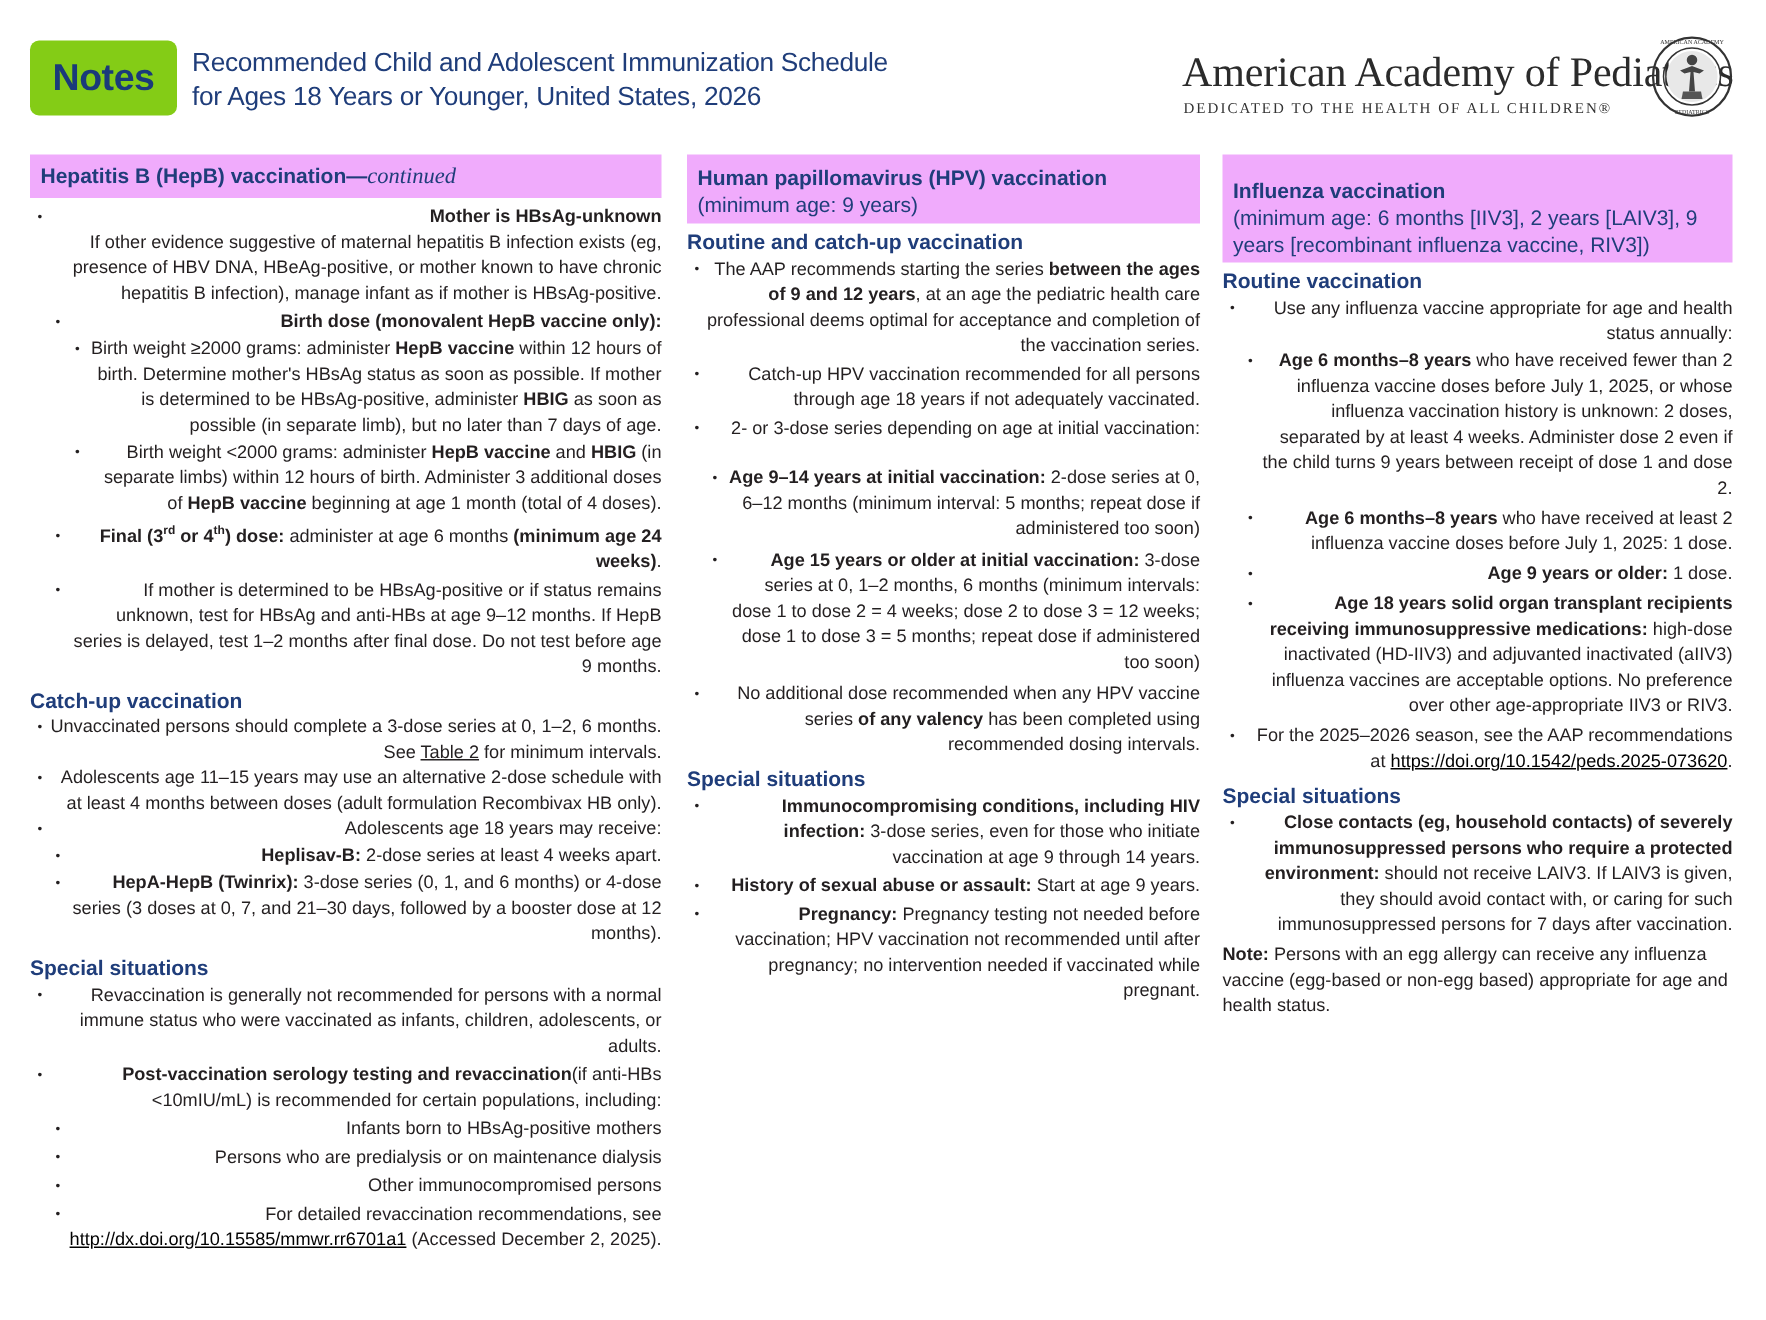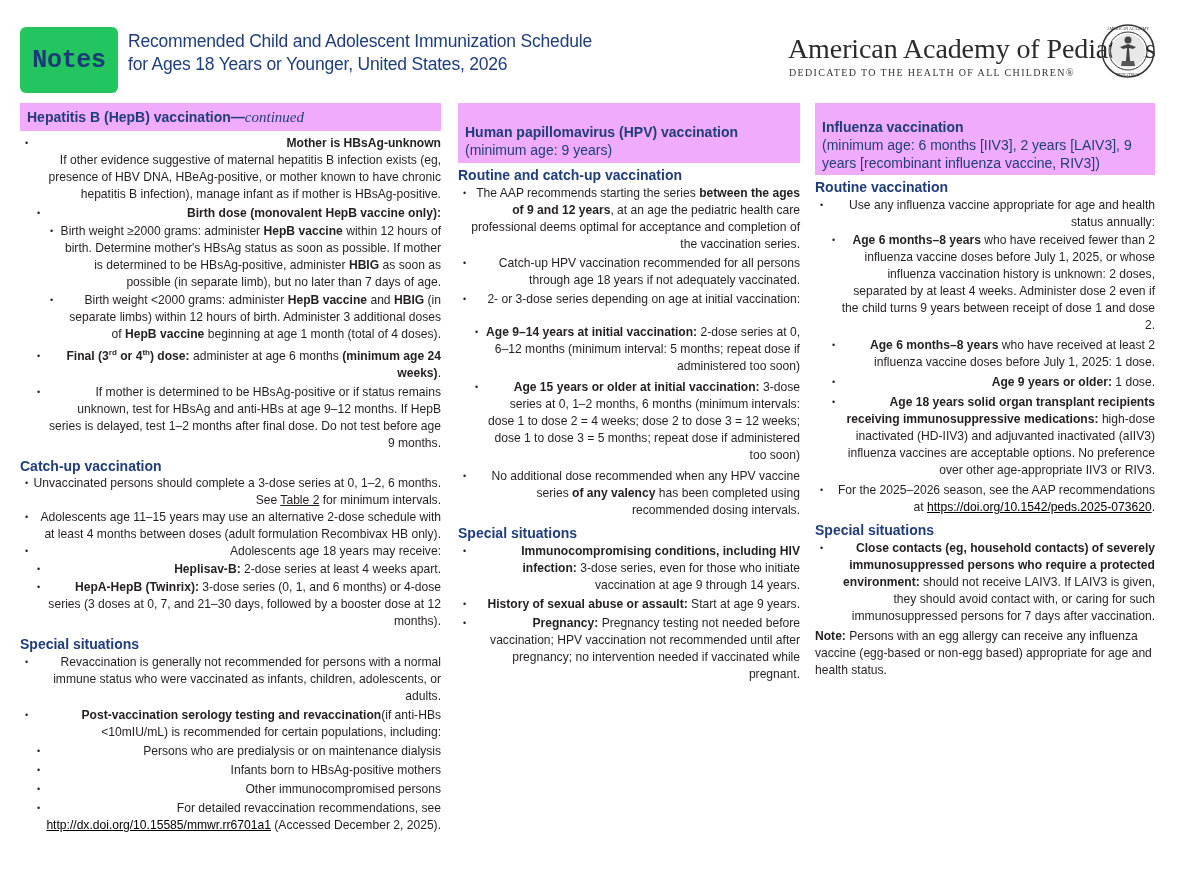--- a/index.html
+++ b/index.html
@@ -7,8 +7,8 @@
   body { font-family: "Liberation Sans", sans-serif; color: #231f20; position: relative; }
 
   .header { position: absolute; left: 0; top: 0; width: 1177px; height: 100px; }
-  .notes-badge { position: absolute; left: 20px; top: 27px; width: 98px; height: 66px; background: #22c55e; border-radius: 6px;
-    display: flex; align-items: center; justify-content: center; color: #1a3a7a; font-weight: bold; font-size: 25px; letter-spacing: -0.3px; font-family: Liberation Mono, monospace; }
+  .notes-badge { position: absolute; left: 20px; top: 27px; width: 98px; height: 50px; background: #84cc16; border-radius: 6px;
+    display: flex; align-items: center; justify-content: center; color: #1a3a7a; font-weight: bold; font-size: 25px; letter-spacing: -0.3px; }
   .title { position: absolute; left: 128px; top: 30px; color: #1f3d7a; font-size: 17.5px; line-height: 23px; letter-spacing: -0.2px; }
   .aap-name { position: absolute; left: 788px; top: 33px; font-family: "Liberation Serif", serif; font-size: 28px; color: #2b2b2b; letter-spacing: -0.1px; text-align: center; }
   .aap-tag { position: absolute; left: 789px; top: 67px; font-family: "Liberation Serif", serif; font-size: 10px; color: #333; letter-spacing: 1.35px; }

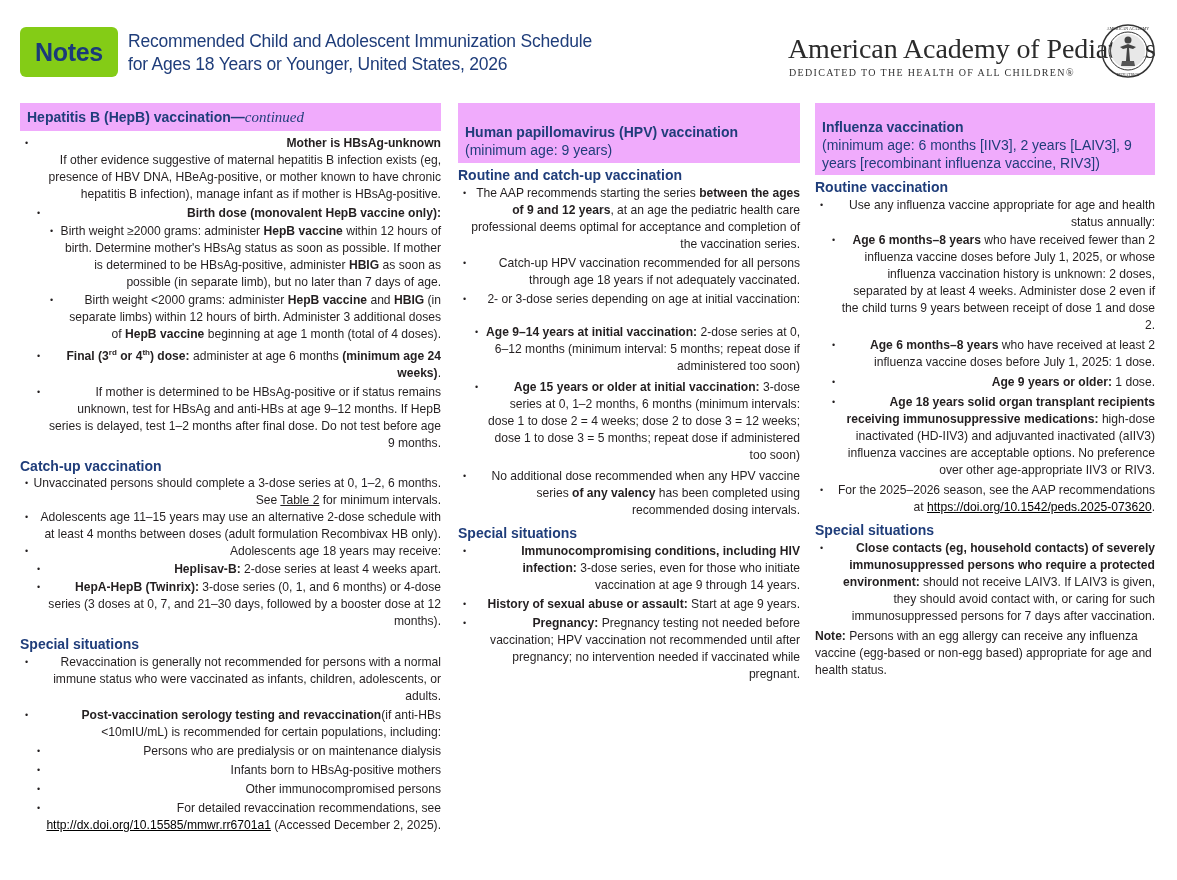--- a/index.html
+++ b/index.html
@@ -117,7 +117,7 @@
 </div>
 
 <div class="col col2">
-  <div class="sec-head" style="padding-top:20px;padding-bottom:4px;">
+  <div class="sec-head" style="padding-top:6px;padding-bottom:4px;">
     <div>Human papillomavirus (HPV) vaccination</div>
     <div class="sub">(minimum age: 9 years)</div>
   </div>

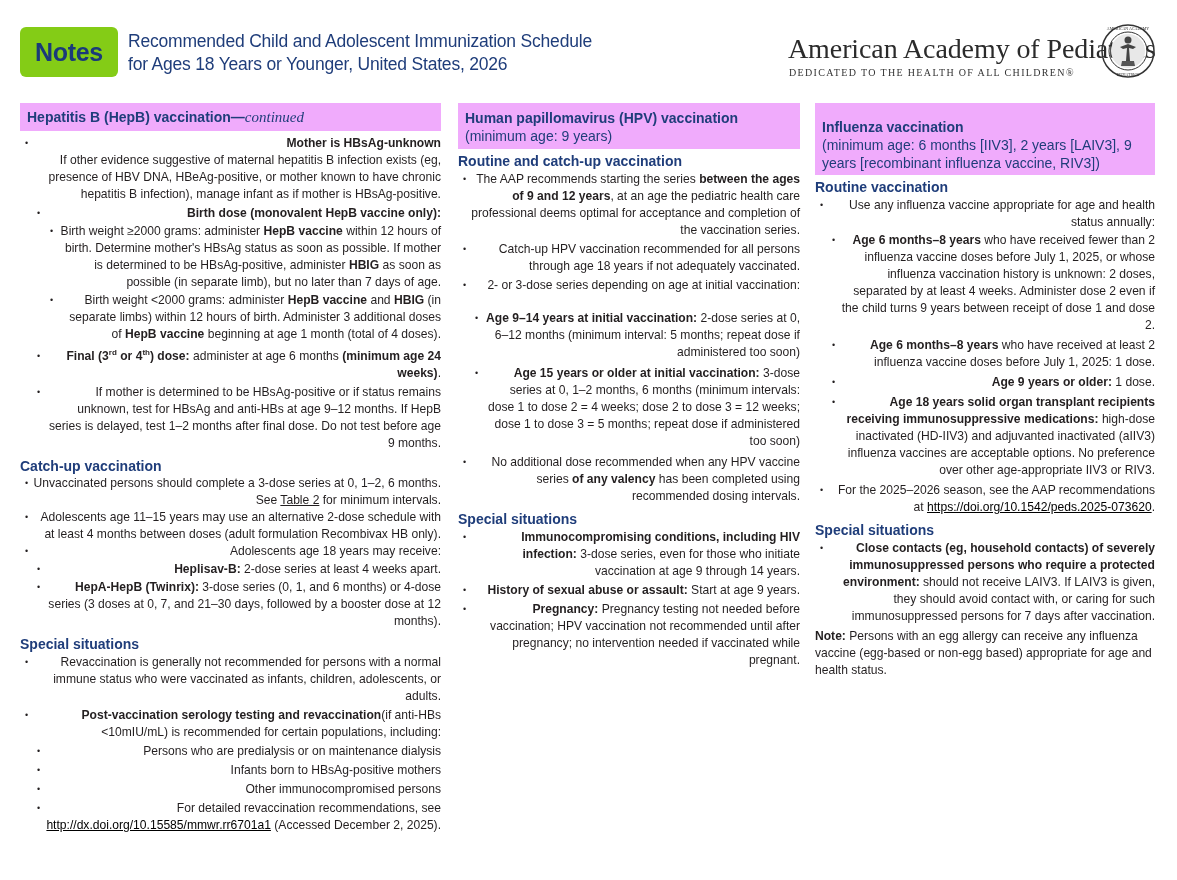--- a/index.html
+++ b/index.html
@@ -107,8 +107,8 @@
     <li>
       <b>Post-vaccination serology testing and revaccination</b><span>(if anti-HBs &lt;10mIU/mL) is recommended for certain populations, including:</span>
       <ul class="l2">
+        <li>Infants born to HBsAg-positive mothers</li>
         <li>Persons who are predialysis or on maintenance dialysis</li>
-        <li>Infants born to HBsAg-positive mothers</li>
         <li>Other immunocompromised persons</li>
         <li><span>For detailed revaccination recommendations, see </span><a>http://dx.doi.org/10.15585/mmwr.rr6701a1</a><span> (Accessed December 2, 2025).</span></li>
       </ul>

